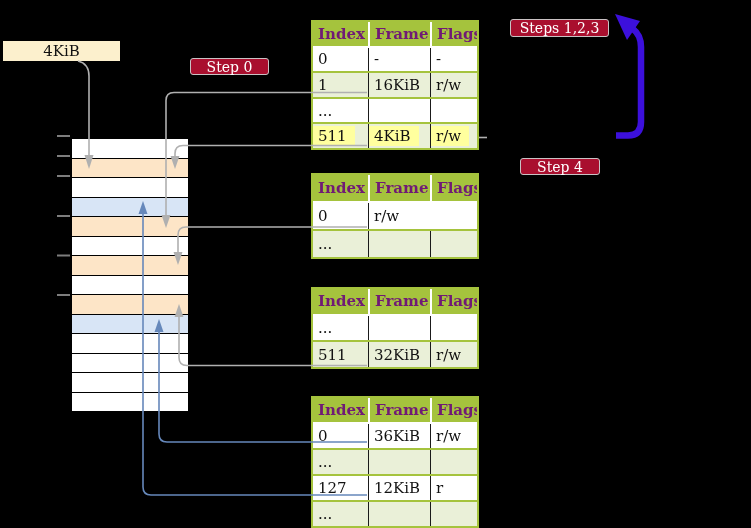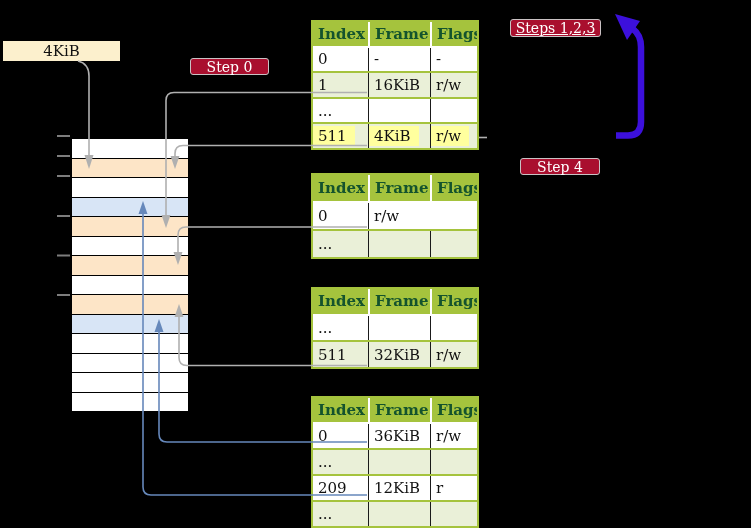--- a/index.html
+++ b/index.html
@@ -47,7 +47,7 @@
     display:flex;align-items:center;padding-left:5px;box-sizing:border-box;
     font-size:15px;color:#111;overflow:hidden;white-space:nowrap;
   }
-  .trow.thead .tcell{color:#14532d;font-weight:bold;border-left:2px solid #fff;}
+  .trow.thead .tcell{color:#701a75;font-weight:bold;border-left:2px solid #fff;}
   .trow.thead .tcell:first-child{border-left:none;}
   .trow:not(.thead) .tcell{border-left:1px solid #1a1a1a;}
   .trow:not(.thead) .tcell:first-child{border-left:none;}

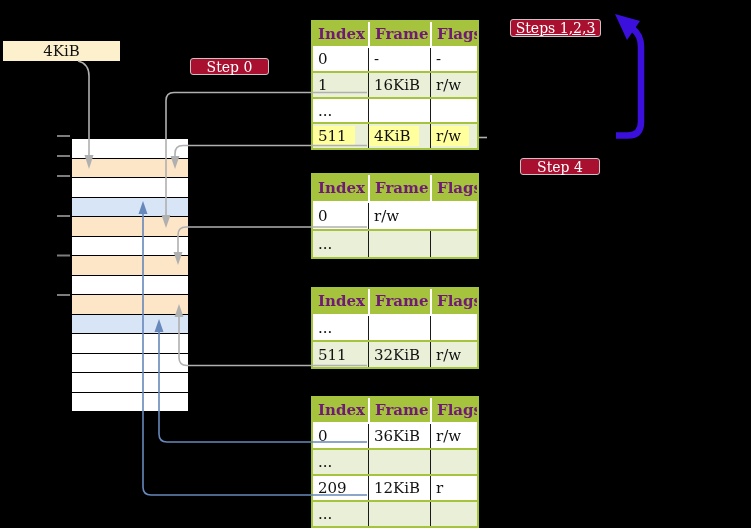--- a/index.html
+++ b/index.html
@@ -70,7 +70,7 @@
 
   <div class="label-cream" style="left:3px;top:41px;width:117px;height:20px;">4KiB</div>
   <div class="badge crimson" style="left:190px;top:58px;width:79px;height:17px;">Step 0</div>
-  <div class="badge crimson" style="left:510px;top:19px;width:91px;height:18px;text-decoration:underline;">Steps 1,2,3</div>
+  <div class="badge crimson" style="left:510px;top:19px;width:99px;height:18px;">Steps 1,2,3</div>
   <div class="badge crimson" style="left:520px;top:158px;width:80px;height:17px;">Step 4</div>
 
   <div class="memcol">

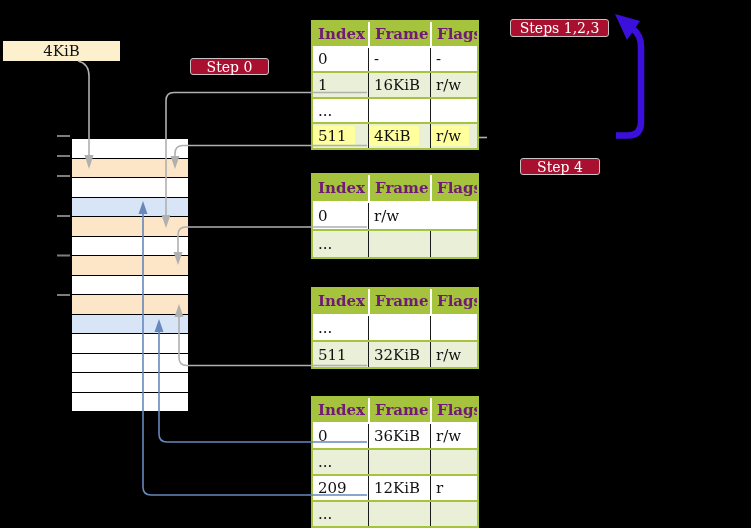--- a/index.html
+++ b/index.html
@@ -176,7 +176,7 @@
       <div class="tcell"></div>
     </div>
     <div class="trow white">
-      <div class="tcell">209</div>
+      <div class="tcell">127</div>
       <div class="tcell">12KiB</div>
       <div class="tcell">r</div>
     </div>

